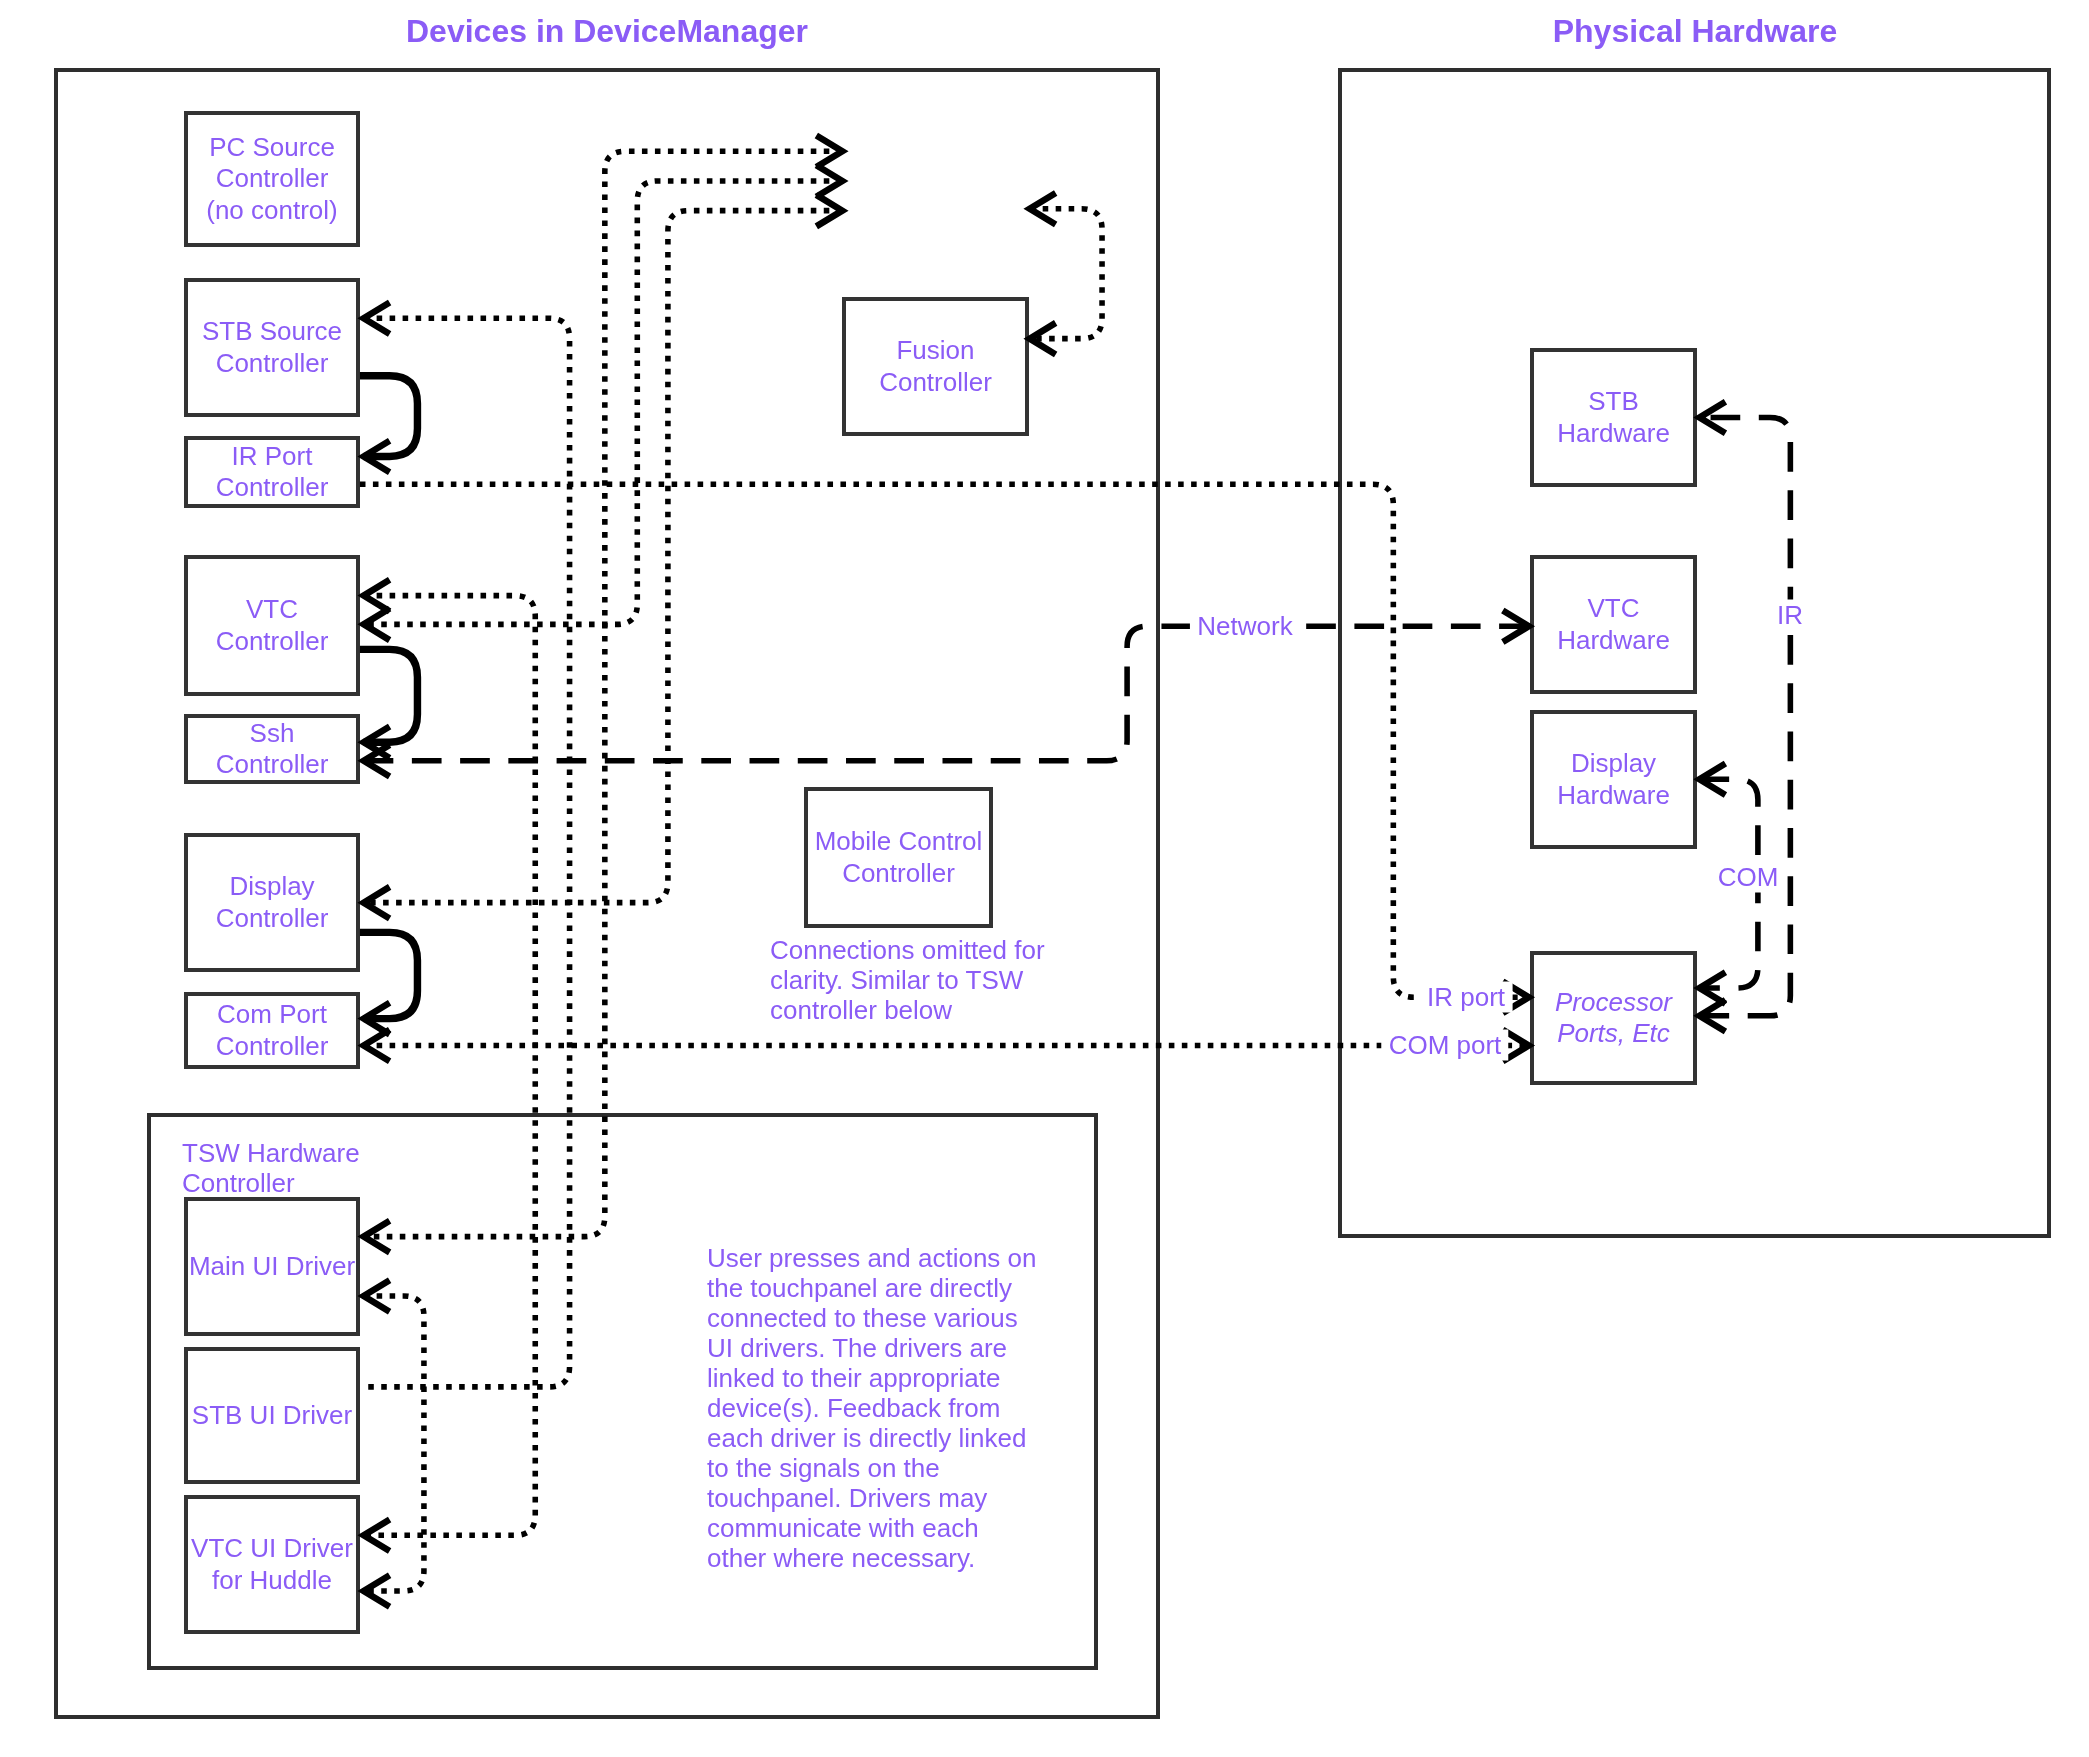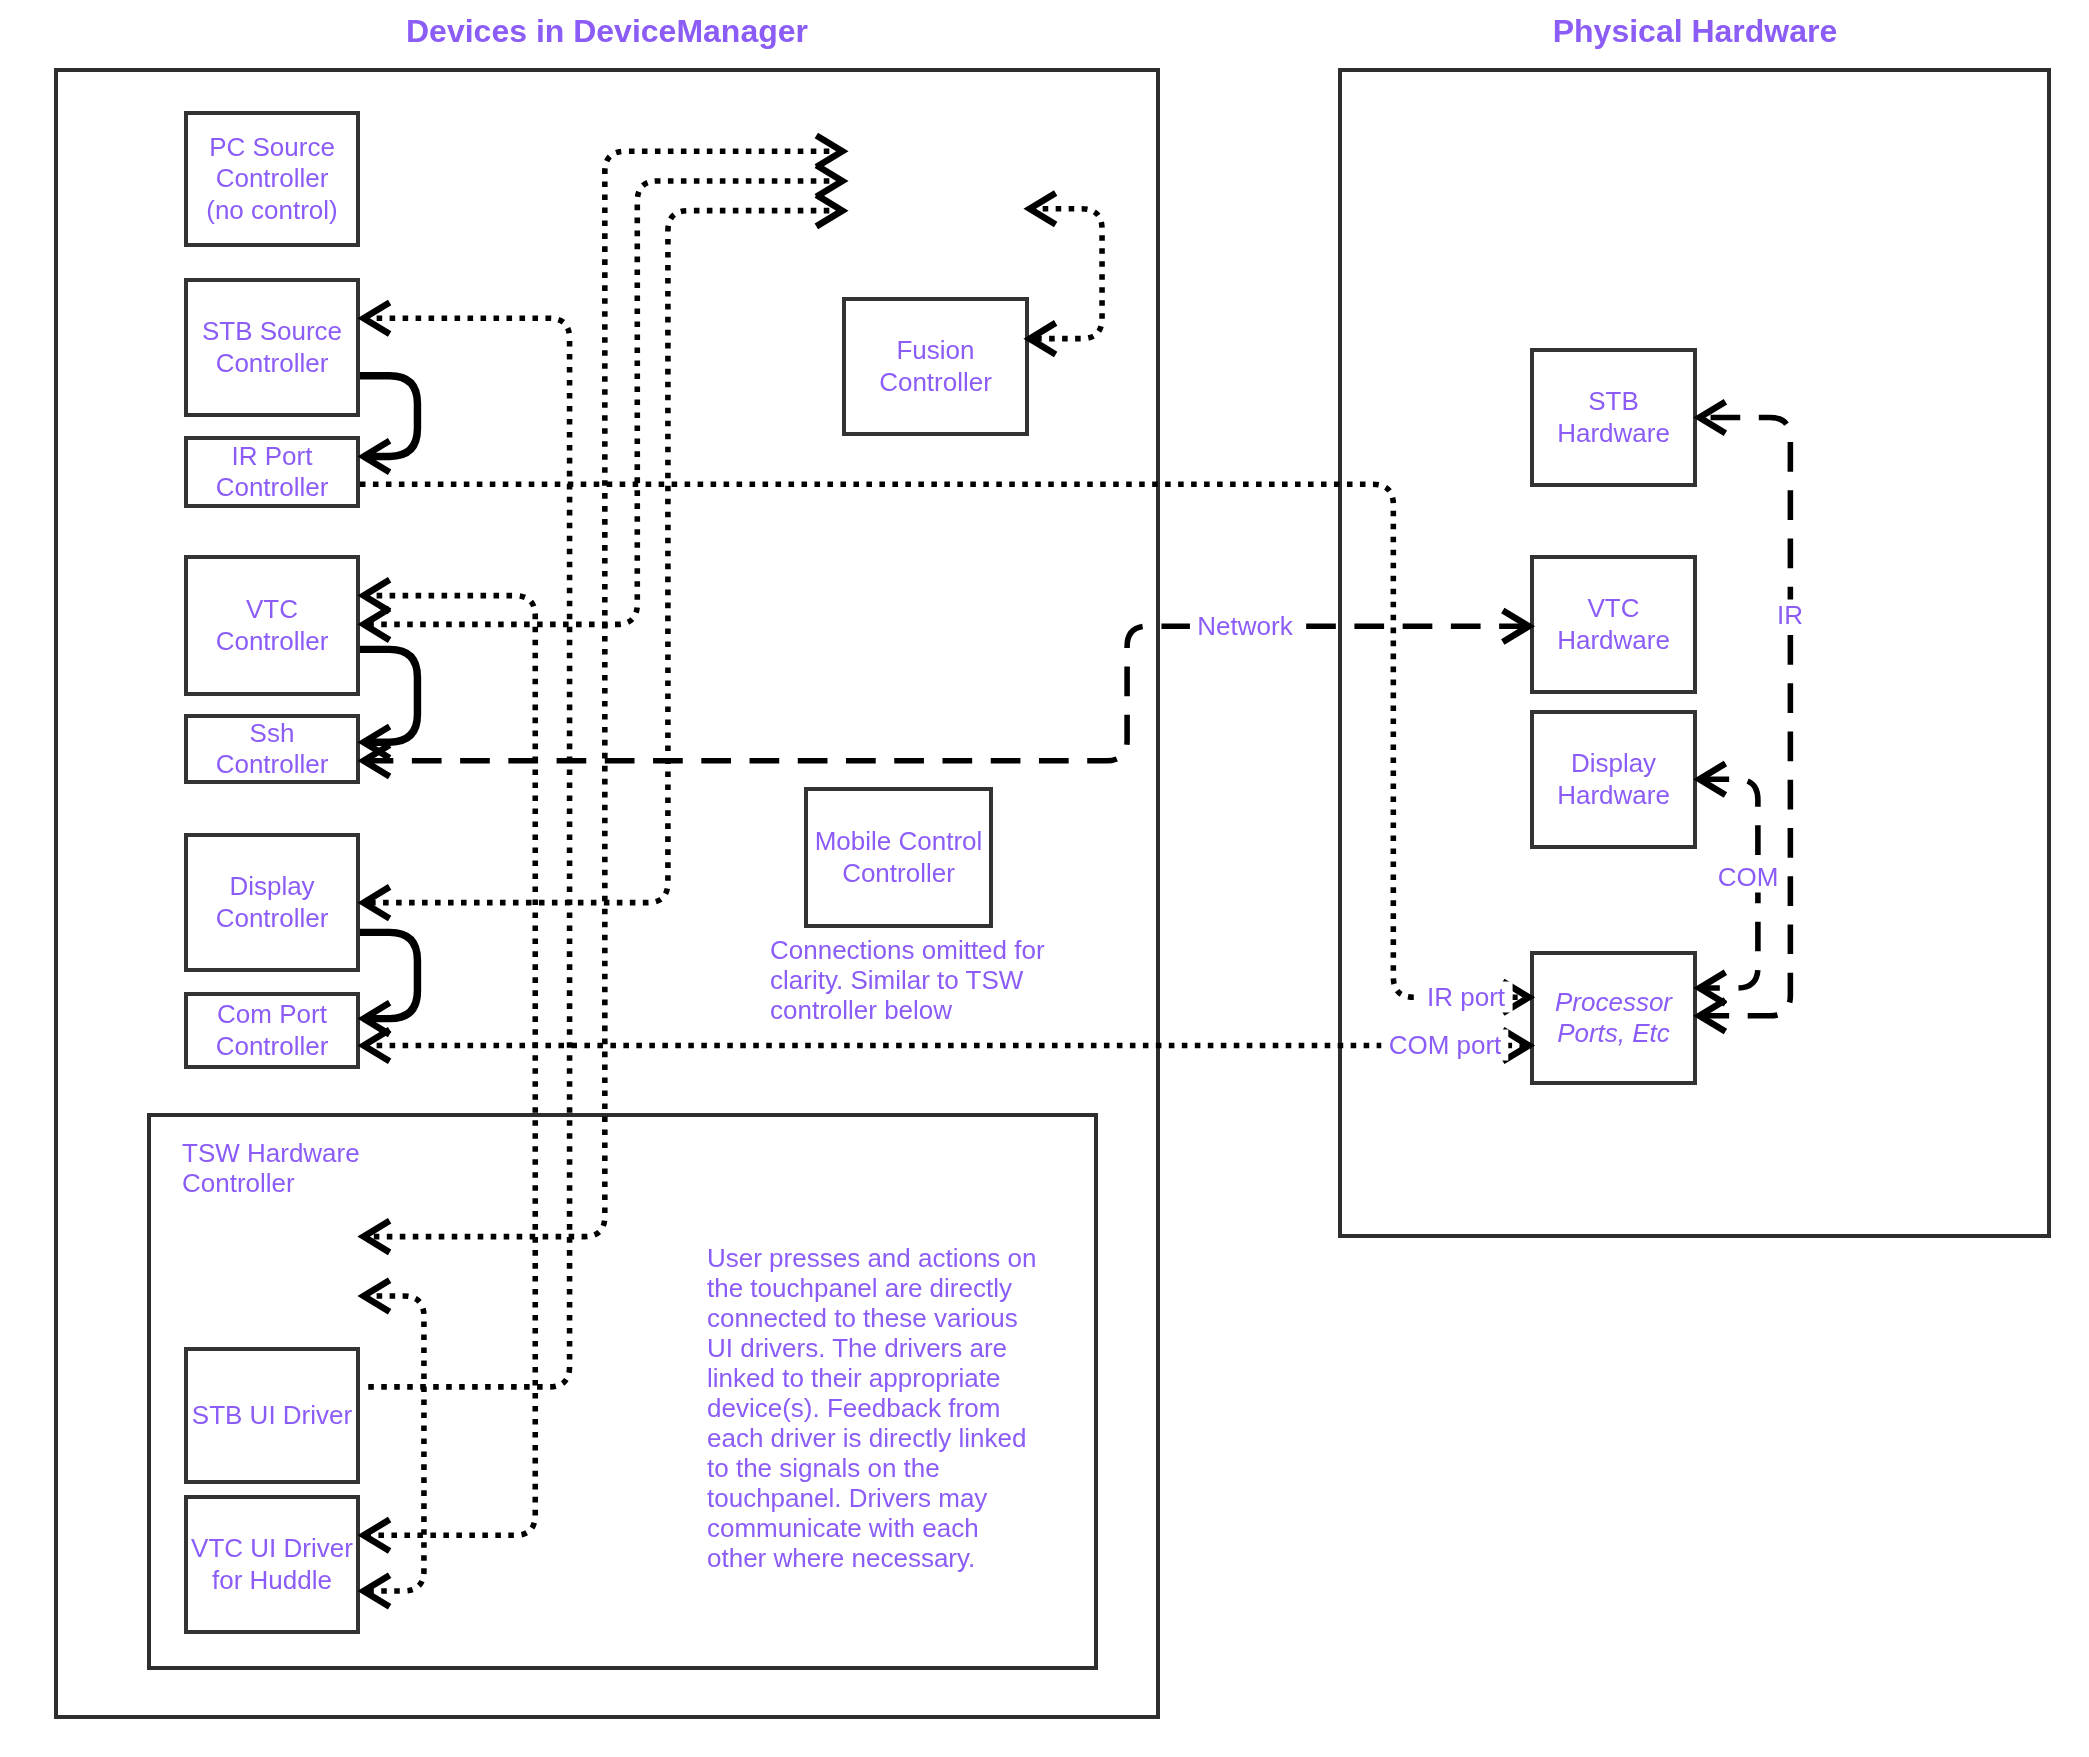--- a/index.html
+++ b/index.html
@@ -64,6 +64,7 @@
   <div class="node-box" style="left:184px; top:992px; width:176px; height:77px;">Com Port
 Controller</div>
 
+  <div class="node-box" style="left:184px; top:1197px; width:176px; height:139px;">Main UI Driver</div>
   <div class="node-box" style="left:184px; top:1347px; width:176px; height:137px;">STB UI Driver</div>
   <div class="node-box" style="left:184px; top:1495px; width:176px; height:139px;">VTC UI Driver
 for Huddle</div>

